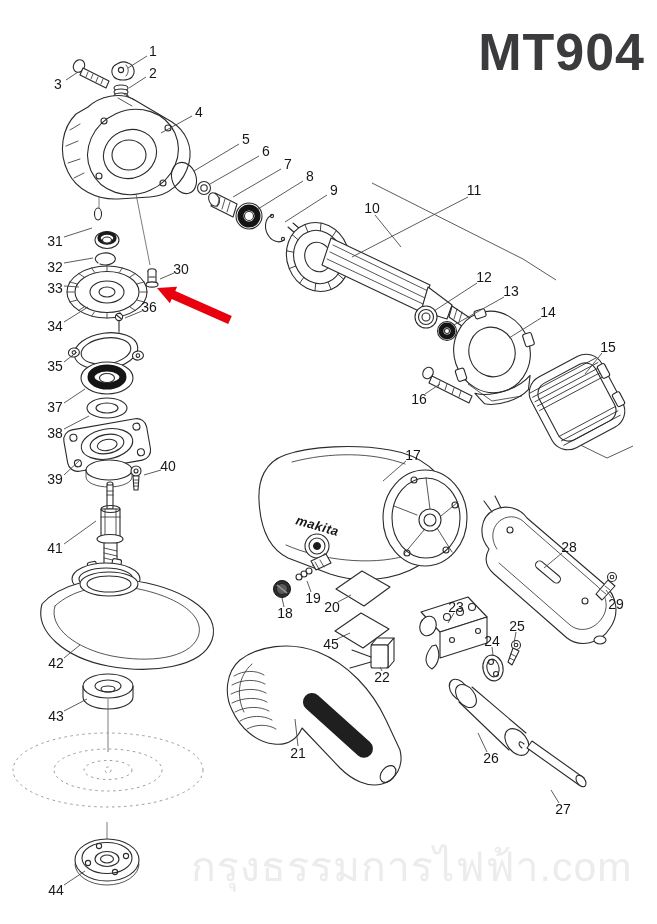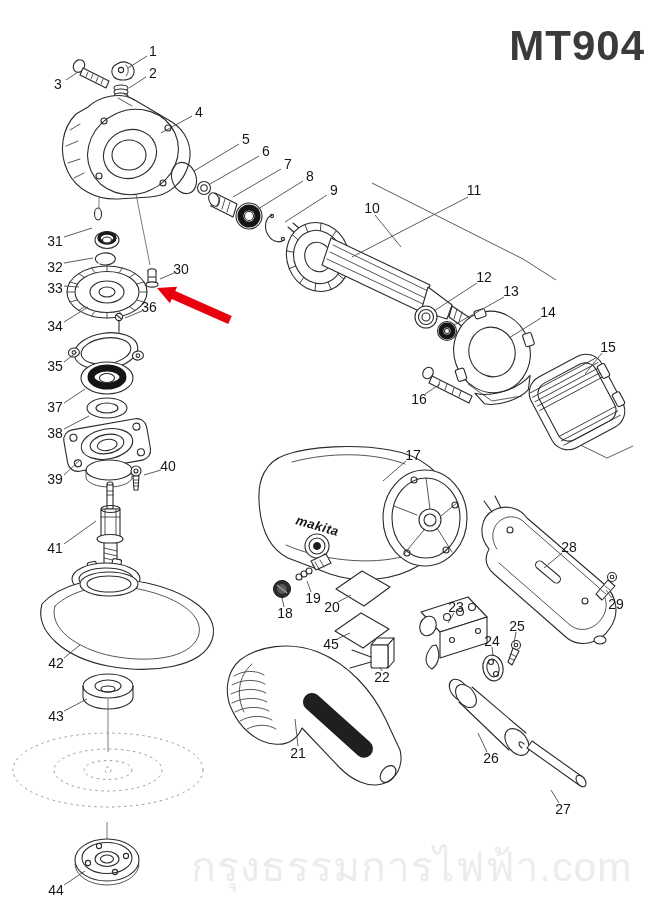--- a/index.html
+++ b/index.html
@@ -6,7 +6,7 @@
   body{width:657px;height:924px;position:relative;overflow:hidden;
        font-family:"Liberation Sans",sans-serif;}
   .title{position:absolute;left:0;top:22px;width:645px;text-align:right;
-         font-size:42px;font-weight:700;letter-spacing:1px;color:#3b3b3d;}
+         font-size:52px;font-weight:700;letter-spacing:1px;color:#3b3b3d;}
   .watermark{position:absolute;left:191px;top:834px;font-size:41px;
              color:#ececec;letter-spacing:1px;white-space:nowrap;}
   svg{position:absolute;left:0;top:0;}

